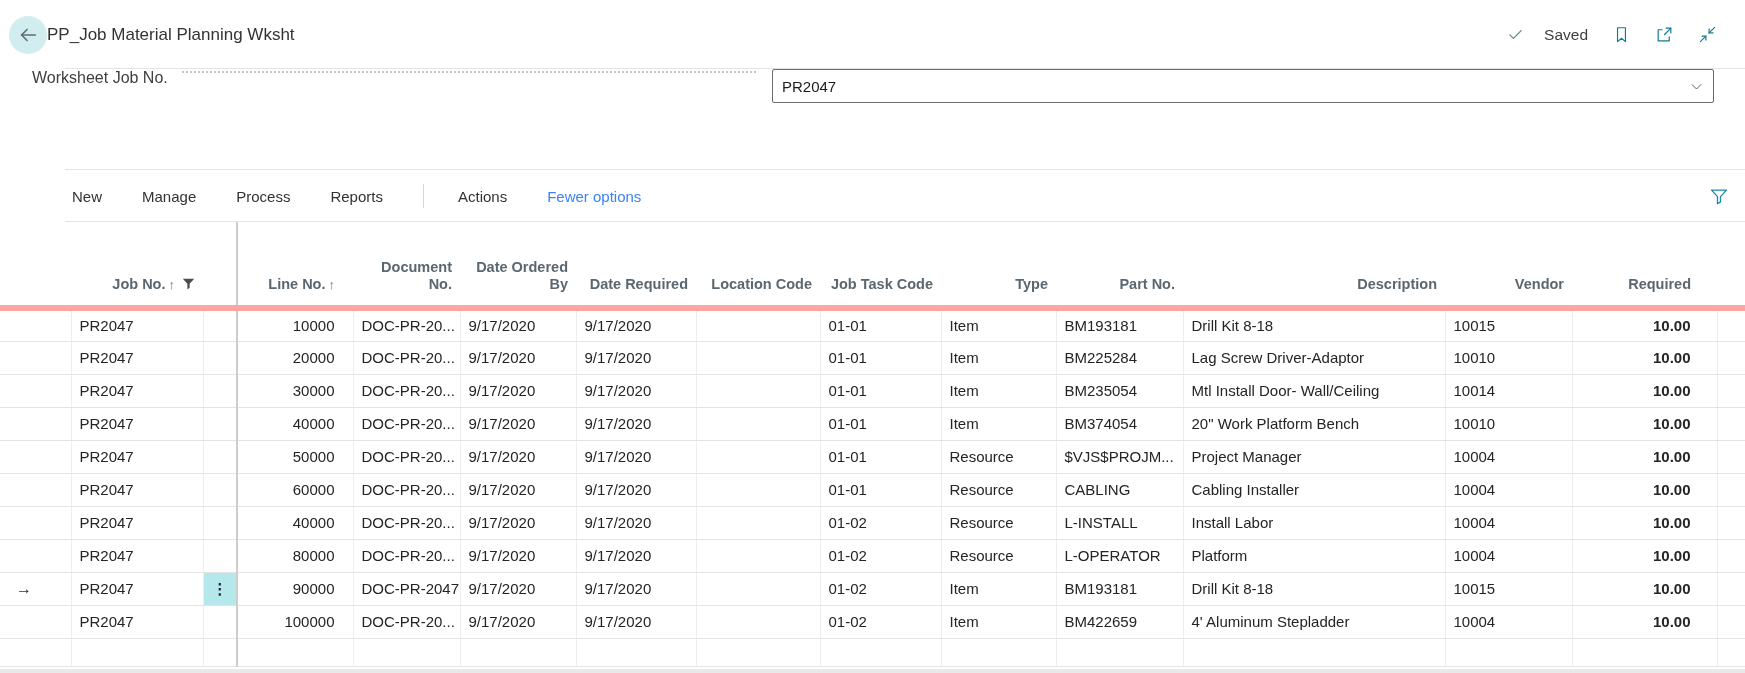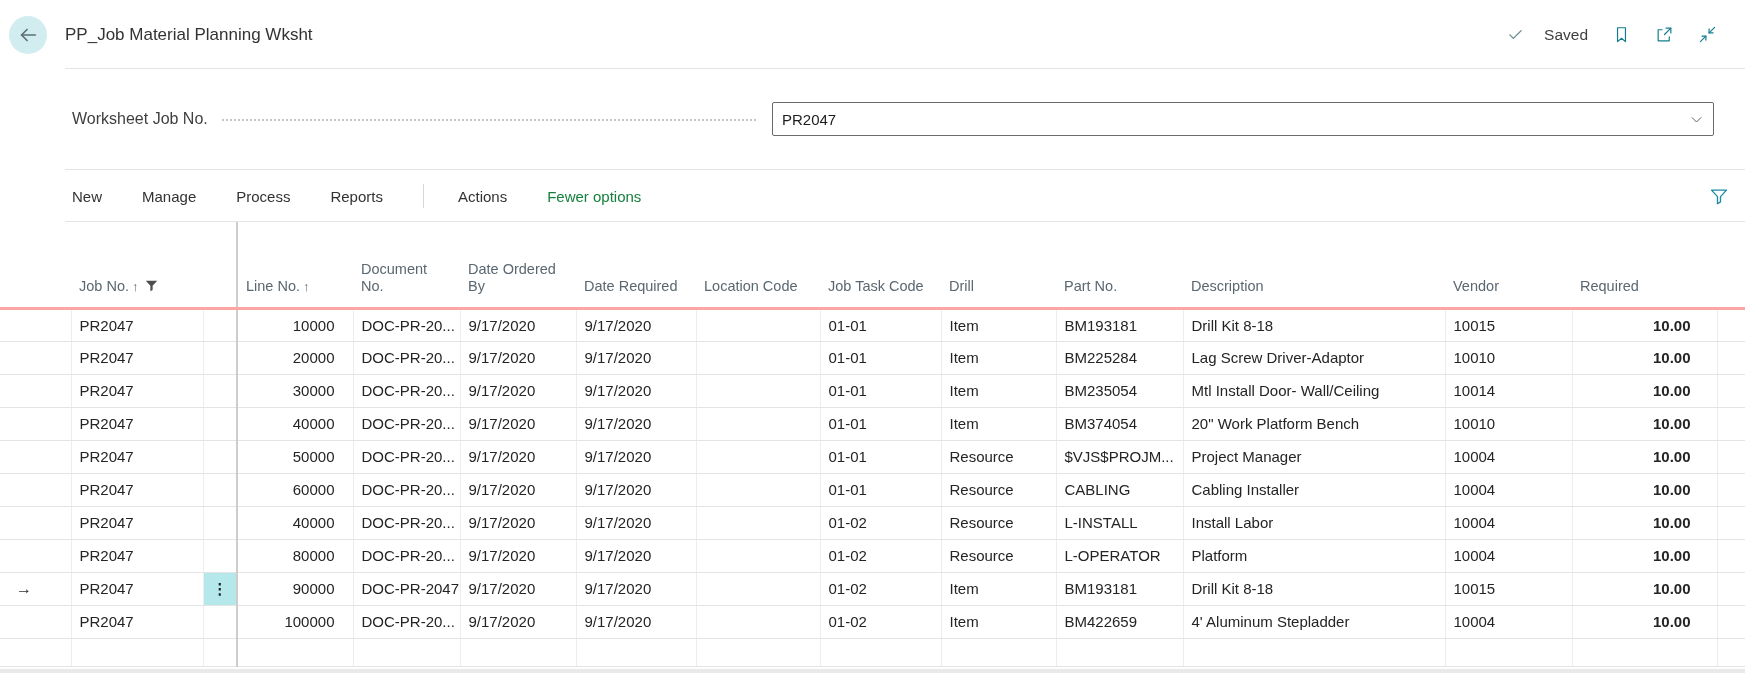--- a/index.html
+++ b/index.html
@@ -31,7 +31,7 @@
     display: flex; align-items: center; justify-content: center;
     cursor: pointer; flex: 0 0 auto;
   }
-  .page-title { margin-left: 18px; font-size: 17px; color: #333; white-space: nowrap; }
+  .page-title { font-size: 17px; color: #333; white-space: nowrap; }
   .tb-right { margin-left: auto; display: flex; align-items: center; gap: 24px; }
   .saved { display: flex; align-items: center; gap: 20px; font-size: 15.5px; color: #3f3f3f; }
   .icon-btn { display: flex; align-items: center; justify-content: center; cursor: pointer; }

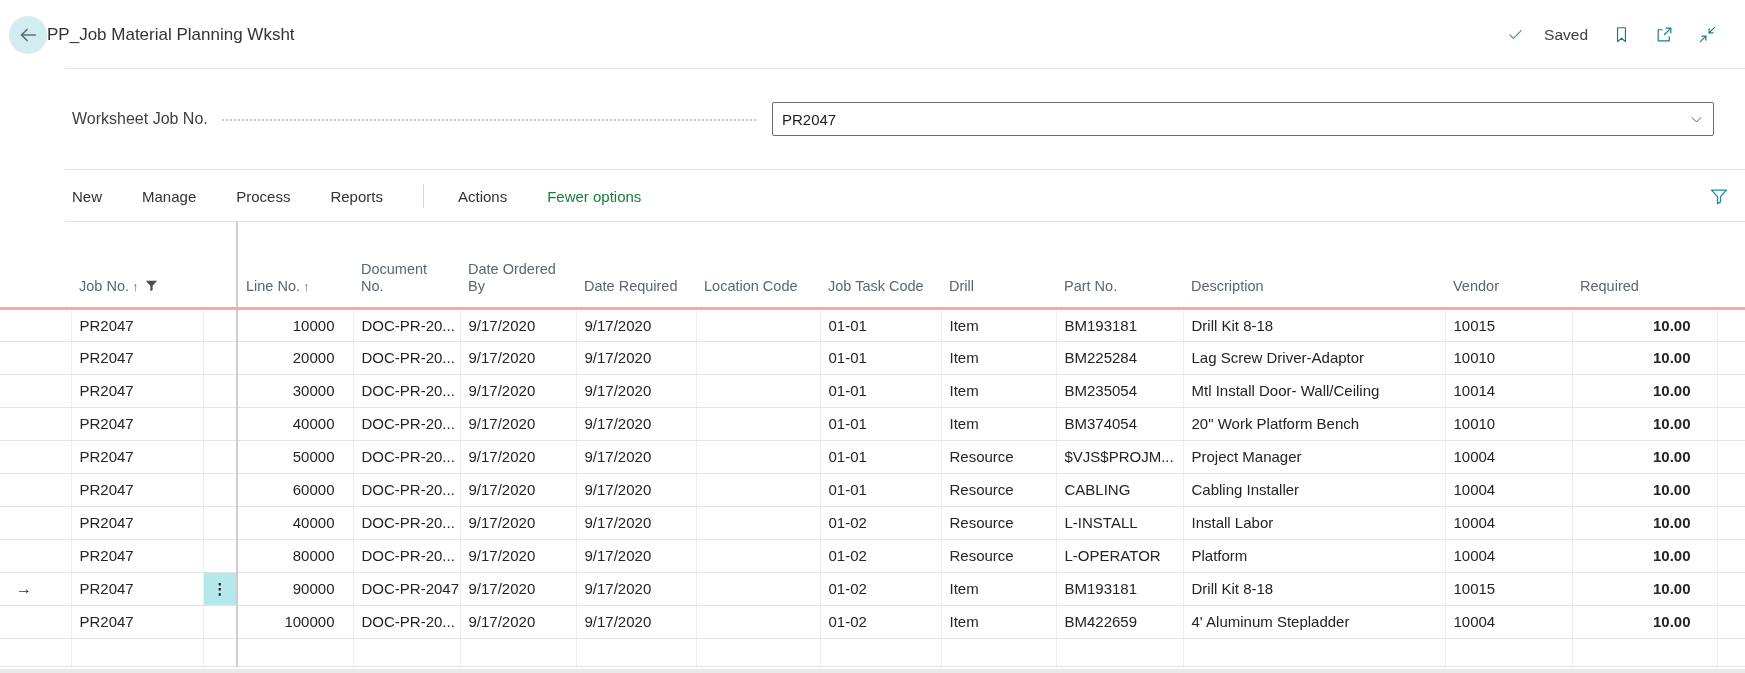--- a/index.html
+++ b/index.html
@@ -39,8 +39,8 @@
   
   .field-row {
     height: 100px;
-    display: flex; align-items: center;
-    padding: 0 31px 0 72px;
+    display: flex; 
+    padding: 0 31px 0 32px;
   }
   .field-label { font-size: 16px; color: #3f3f3f; white-space: nowrap; }
   .leader {

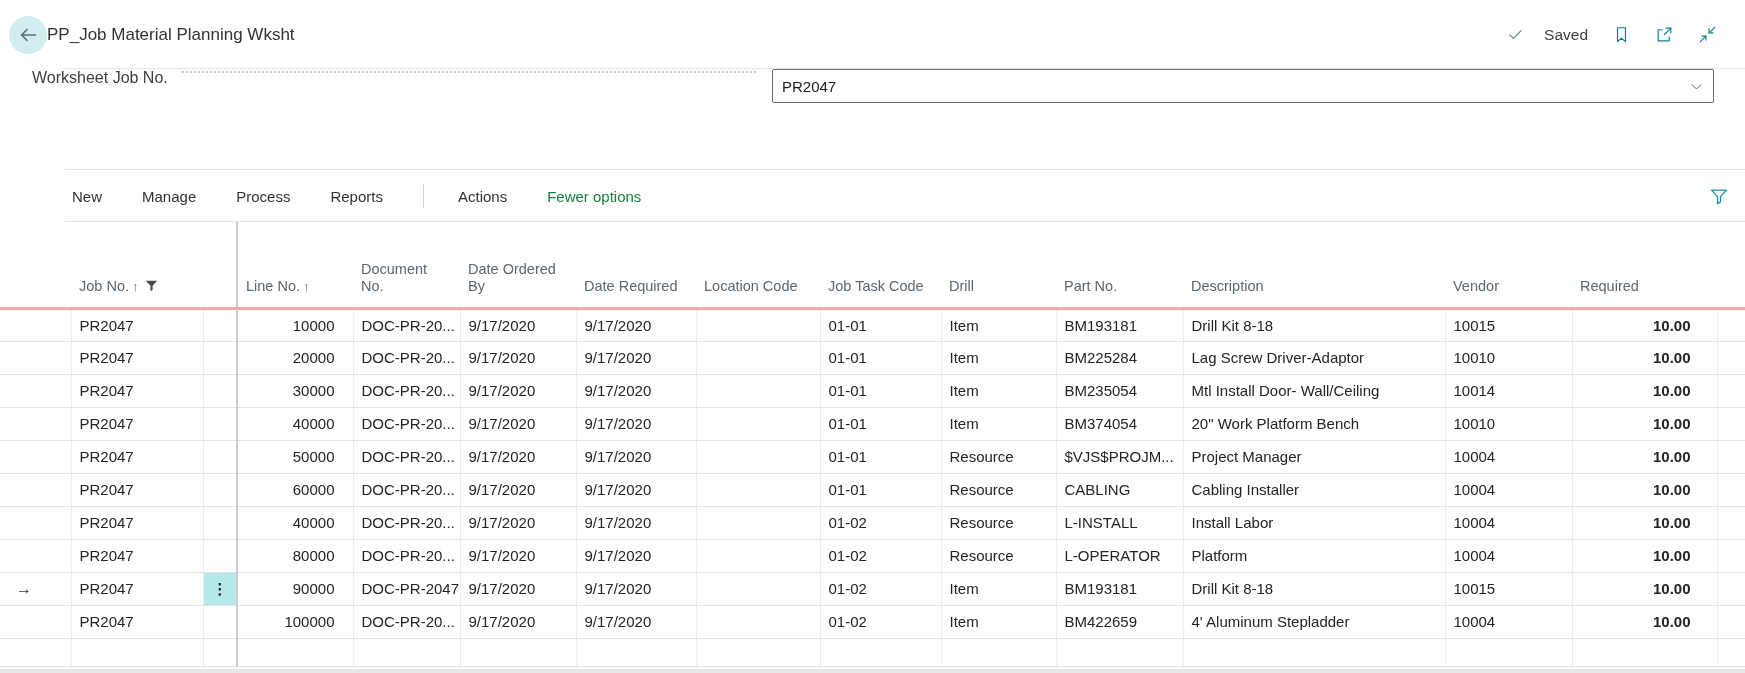--- a/index.html
+++ b/index.html
@@ -77,7 +77,7 @@
   }
   .tb-item { font-size: 15px; color: #323232; margin-right: 40px; white-space: nowrap; cursor: pointer; }
   .tb-divider { width: 1px; height: 24px; background: #d6d6d6; margin-right: 34px; }
-  .fewer { color: #15803d; text-align: center; }
+  .fewer { color: #3b82f6; text-align: center; }
   .toolbar-funnel { margin-left: auto; display: flex; cursor: pointer; }
 
   

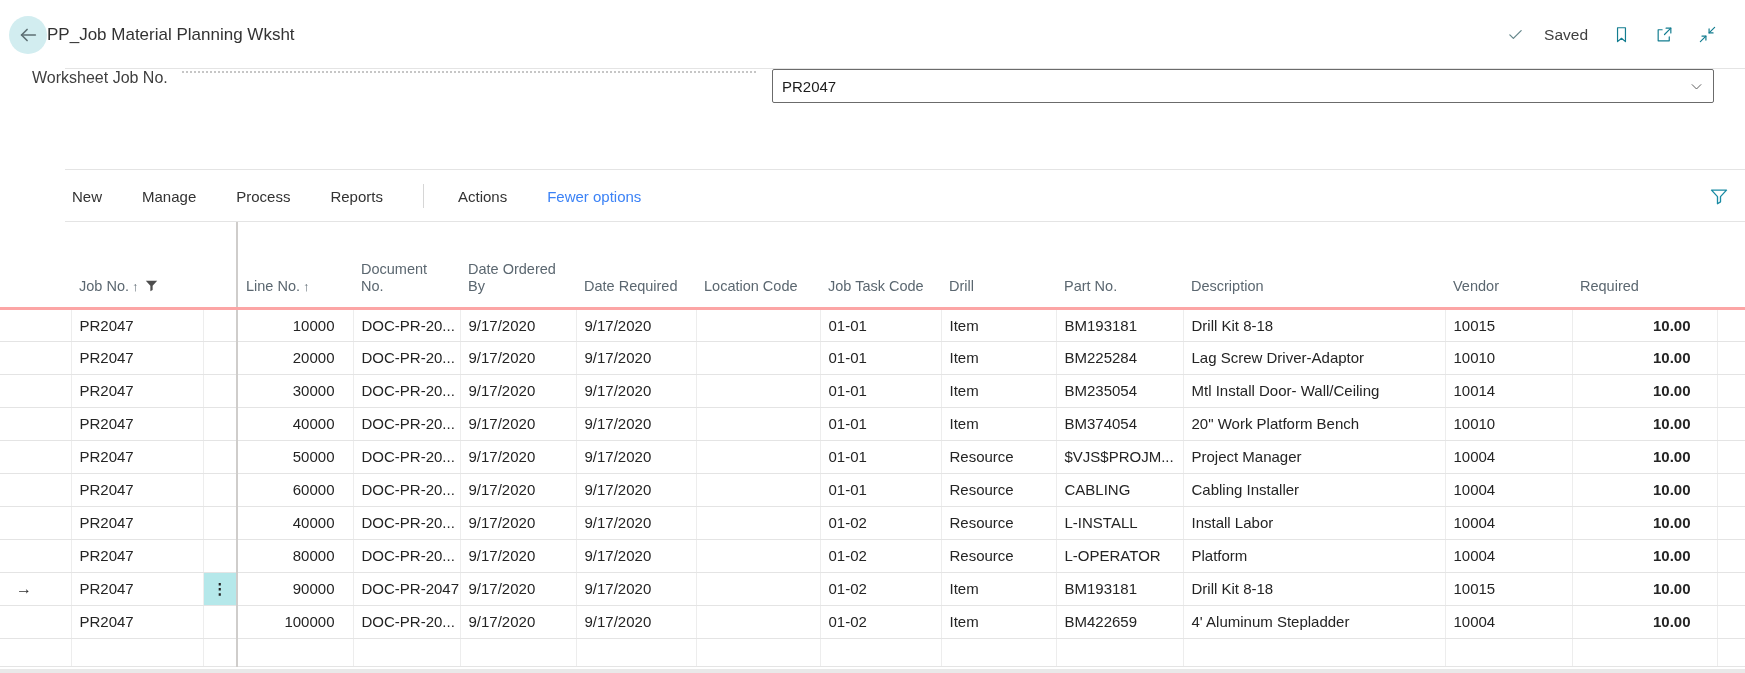--- a/index.html
+++ b/index.html
@@ -88,9 +88,9 @@
   .grid thead th {
     height: 86px; vertical-align: bottom;
     padding: 0 8px 12px 8px;
-    font-weight: 400; font-size: 14.5px; color: #5b6770;
-    text-align: left; line-height: 17px;
-    border-bottom: 3px solid #fca5a5;
+    font-weight: 700; font-size: 14.5px; color: #5b6770;
+    text-align: right; line-height: 17px;
+    border-bottom: 6px solid #fca5a5;
     white-space: normal; overflow: hidden;
   }
   .grid tbody td {

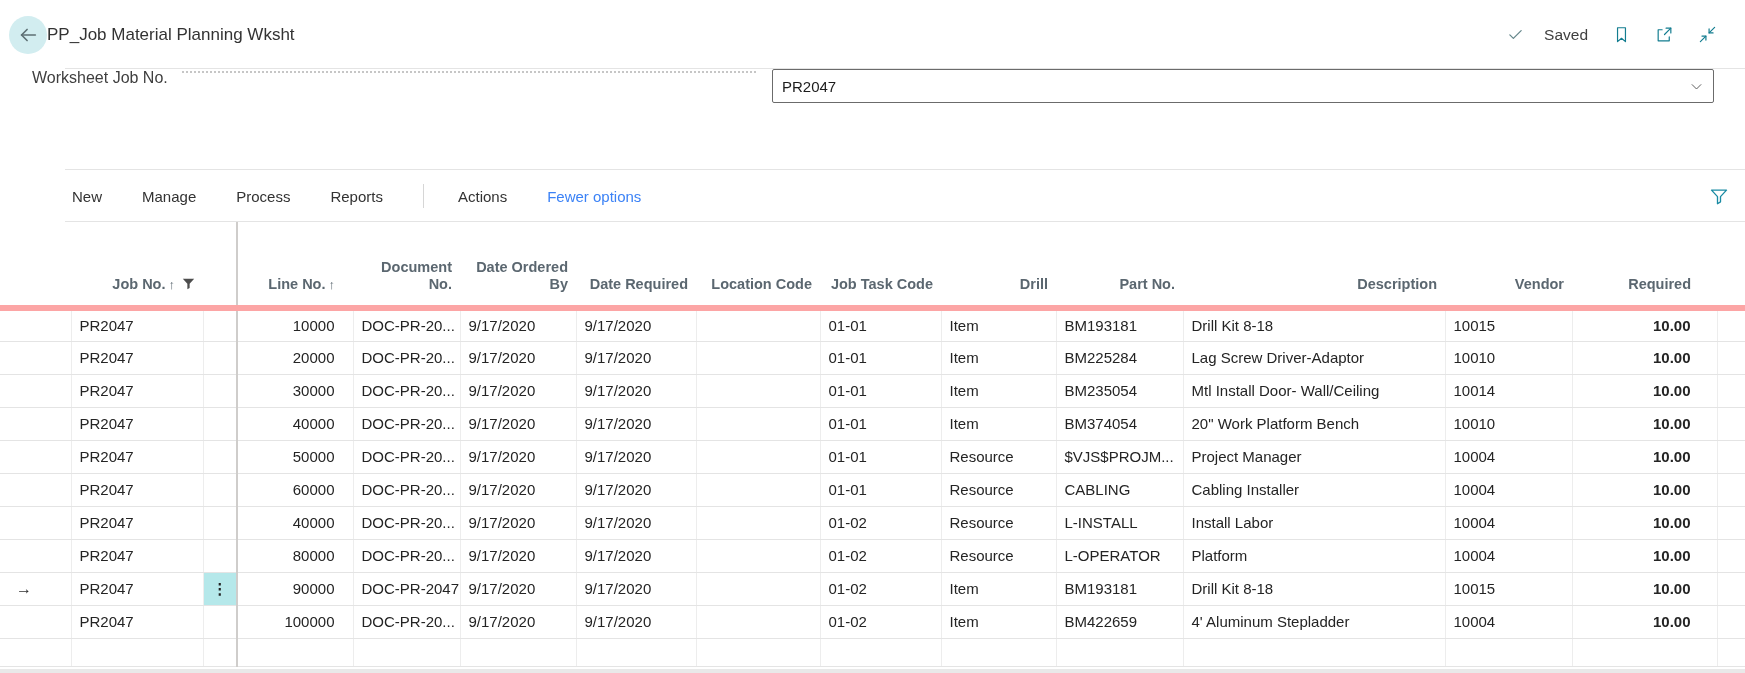--- a/index.html
+++ b/index.html
@@ -221,7 +221,7 @@
       <th>Date Required</th>
       <th>Location Code</th>
       <th>Job Task Code</th>
-      <th>Drill</th>
+      <th>Type</th>
       <th>Part No.</th>
       <th>Description</th>
       <th>Vendor</th>

